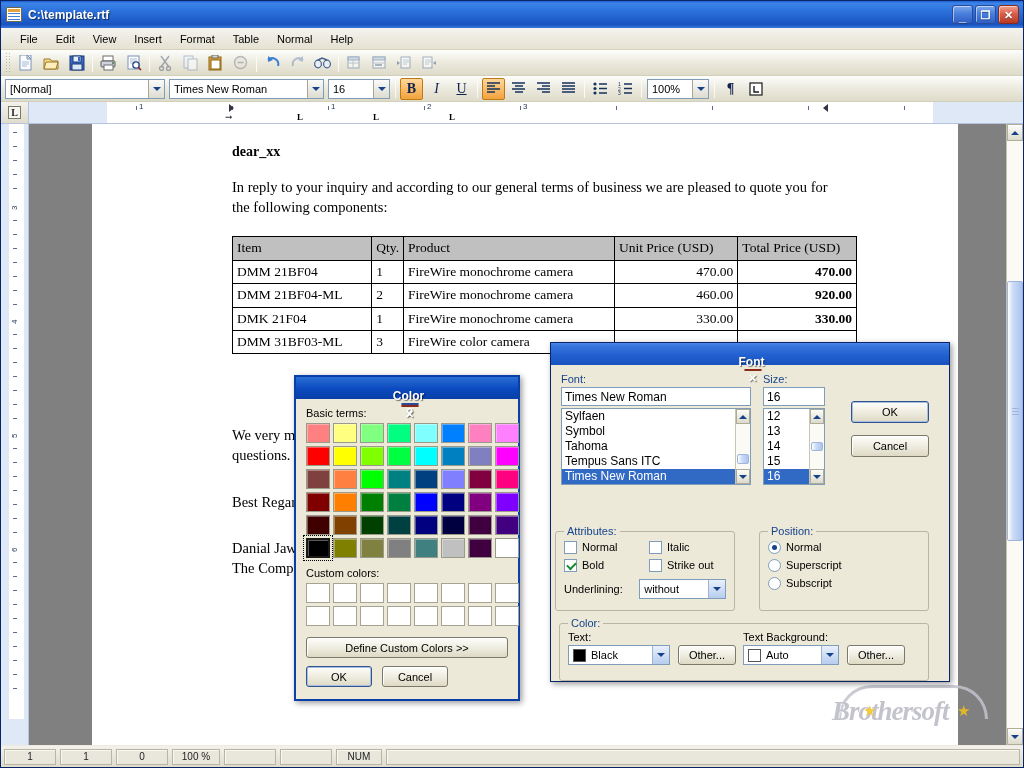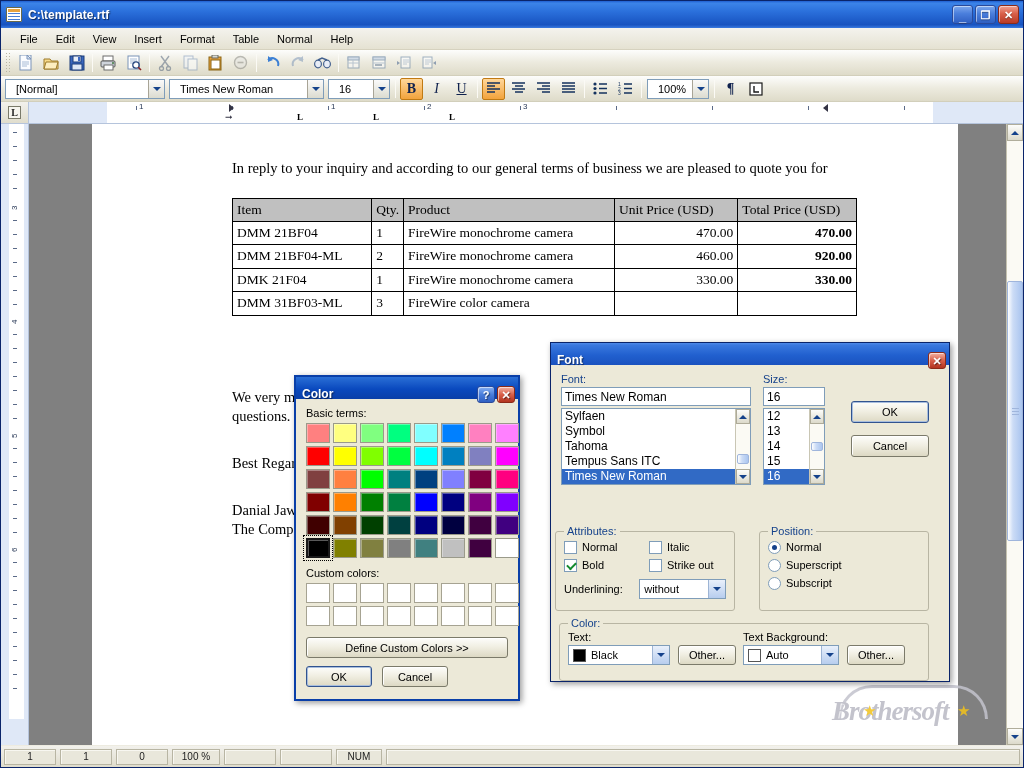--- a/index.html
+++ b/index.html
@@ -111,7 +111,7 @@
     border: 1px solid #7f9db9; background: #fff; margin: 0 2px;
     font-size: 11px; position: relative;
   }
-  .combo .ctext { padding: 0 10px; flex: 1 1 auto; white-space: nowrap;
+  .combo .ctext { padding: 0 4px; flex: 1 1 auto; white-space: nowrap;
                   overflow: hidden; line-height: 18px; }
   .combo .carrow {
     width: 16px; height: 18px; flex: 0 0 16px;

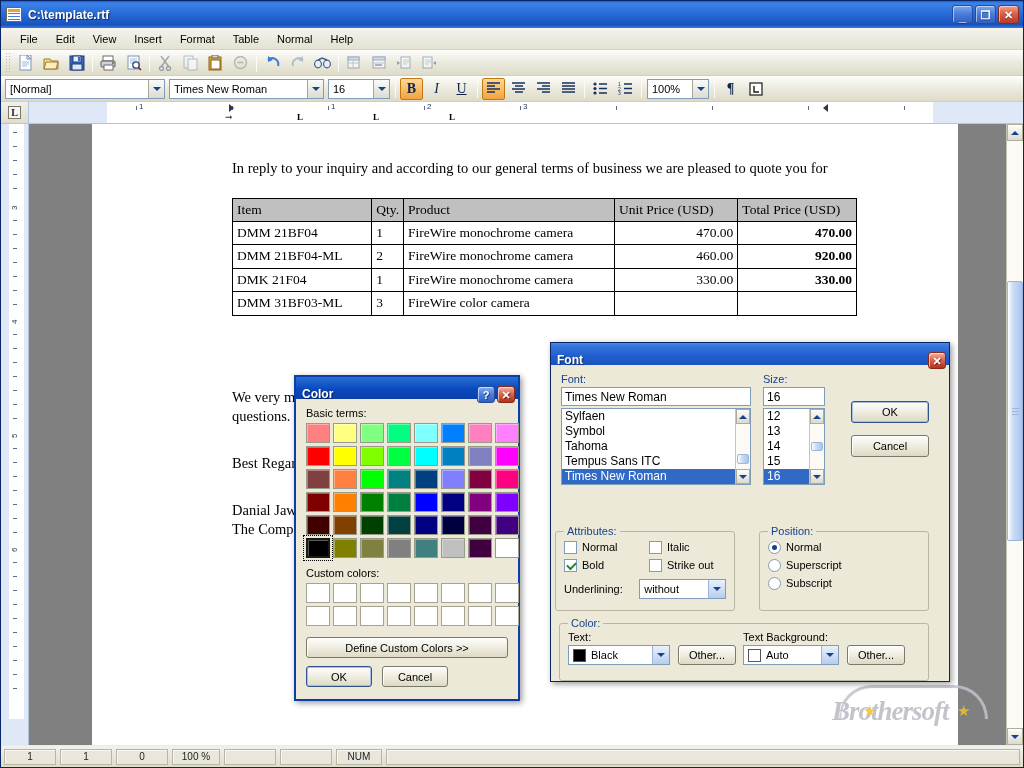--- a/index.html
+++ b/index.html
@@ -743,6 +743,7 @@
       <div class="page">
         <div class="doc-body">
 
+          <p class="greet">dear_xx</p>
           <div class="sp"></div>
           <p>In reply to your inquiry and according to our general terms of business we are pleased to quote you for</p>
           <div class="sp"></div>

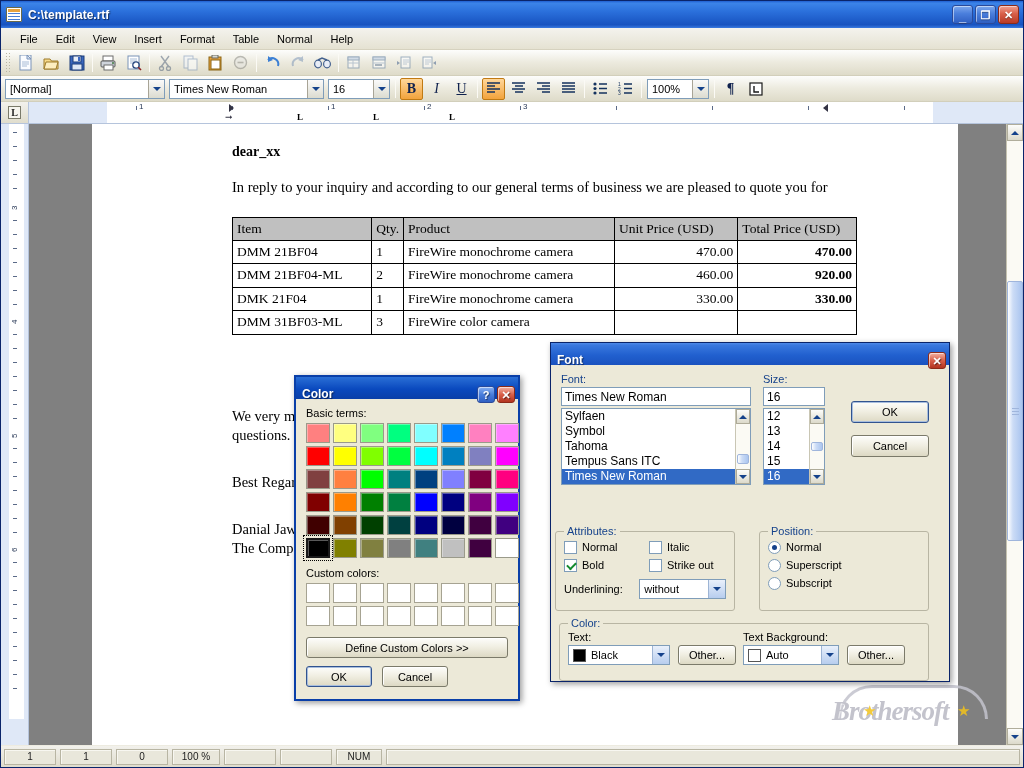--- a/index.html
+++ b/index.html
@@ -746,6 +746,7 @@
           <p class="greet">dear_xx</p>
           <div class="sp"></div>
           <p>In reply to your inquiry and according to our general terms of business we are pleased to quote you for</p>
+          <p>the following components:</p>
           <div class="sp"></div>
 
           <table class="quote">

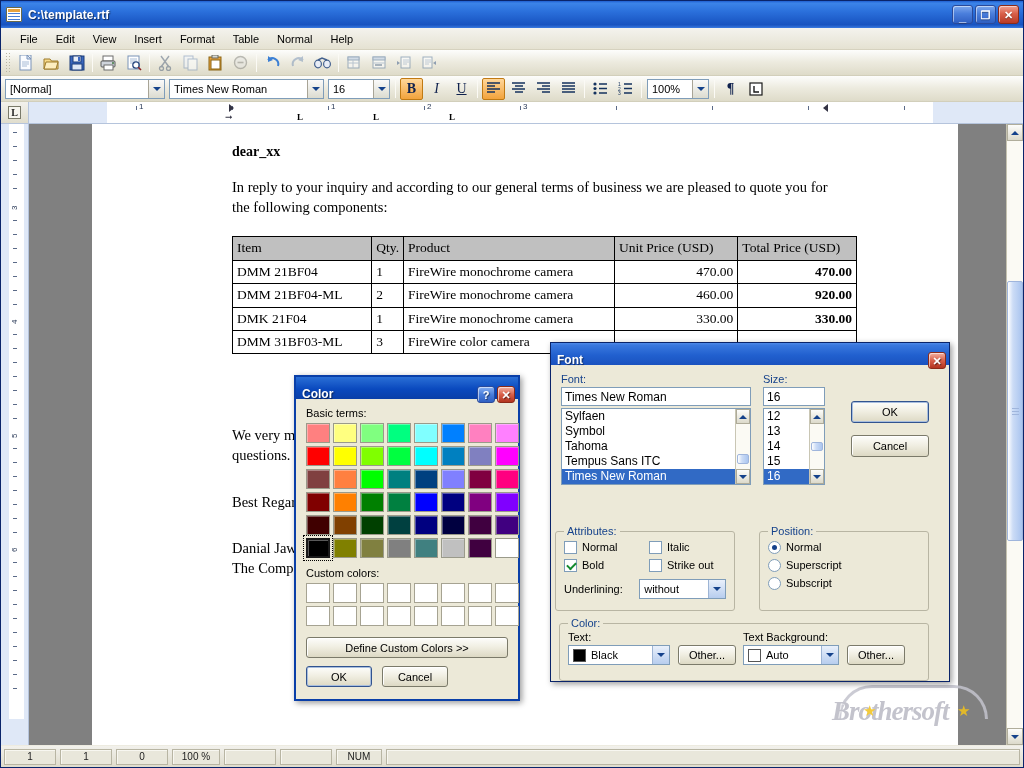--- a/index.html
+++ b/index.html
@@ -236,6 +236,7 @@
     height: 22px; display: flex; align-items: center; padding: 12px 3px 0 6px;
     color:#fff; font-weight:bold; font-size:12px;
     text-shadow: 1px 1px 1px rgba(0,0,0,.5);
+    flex-direction: column;
   }
   .dlg-title .t { flex:1 1 auto; }
   .dlg-btn-sm {

